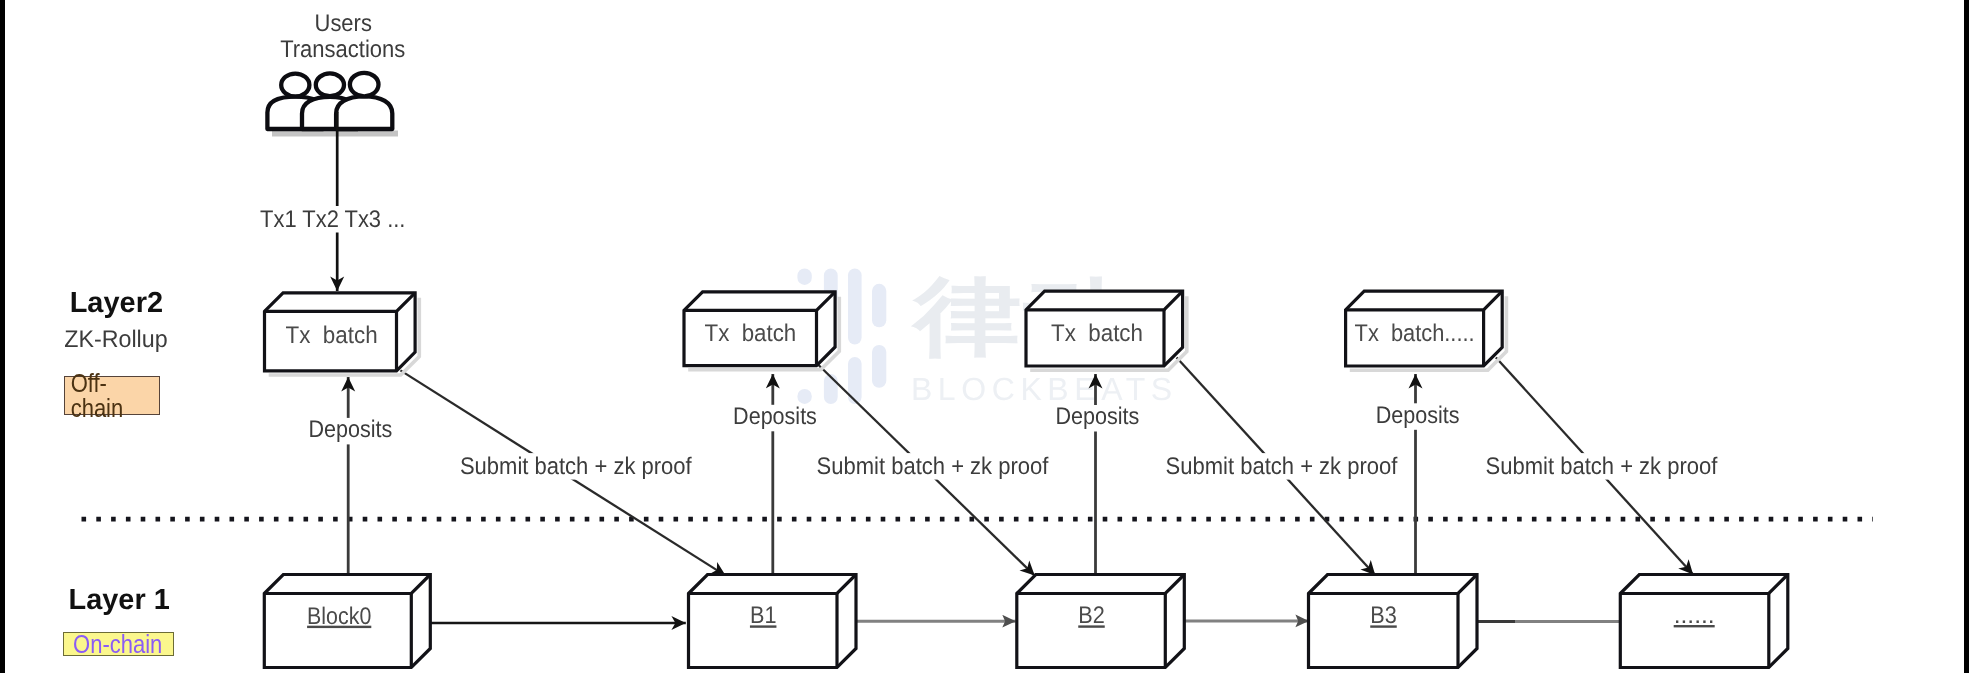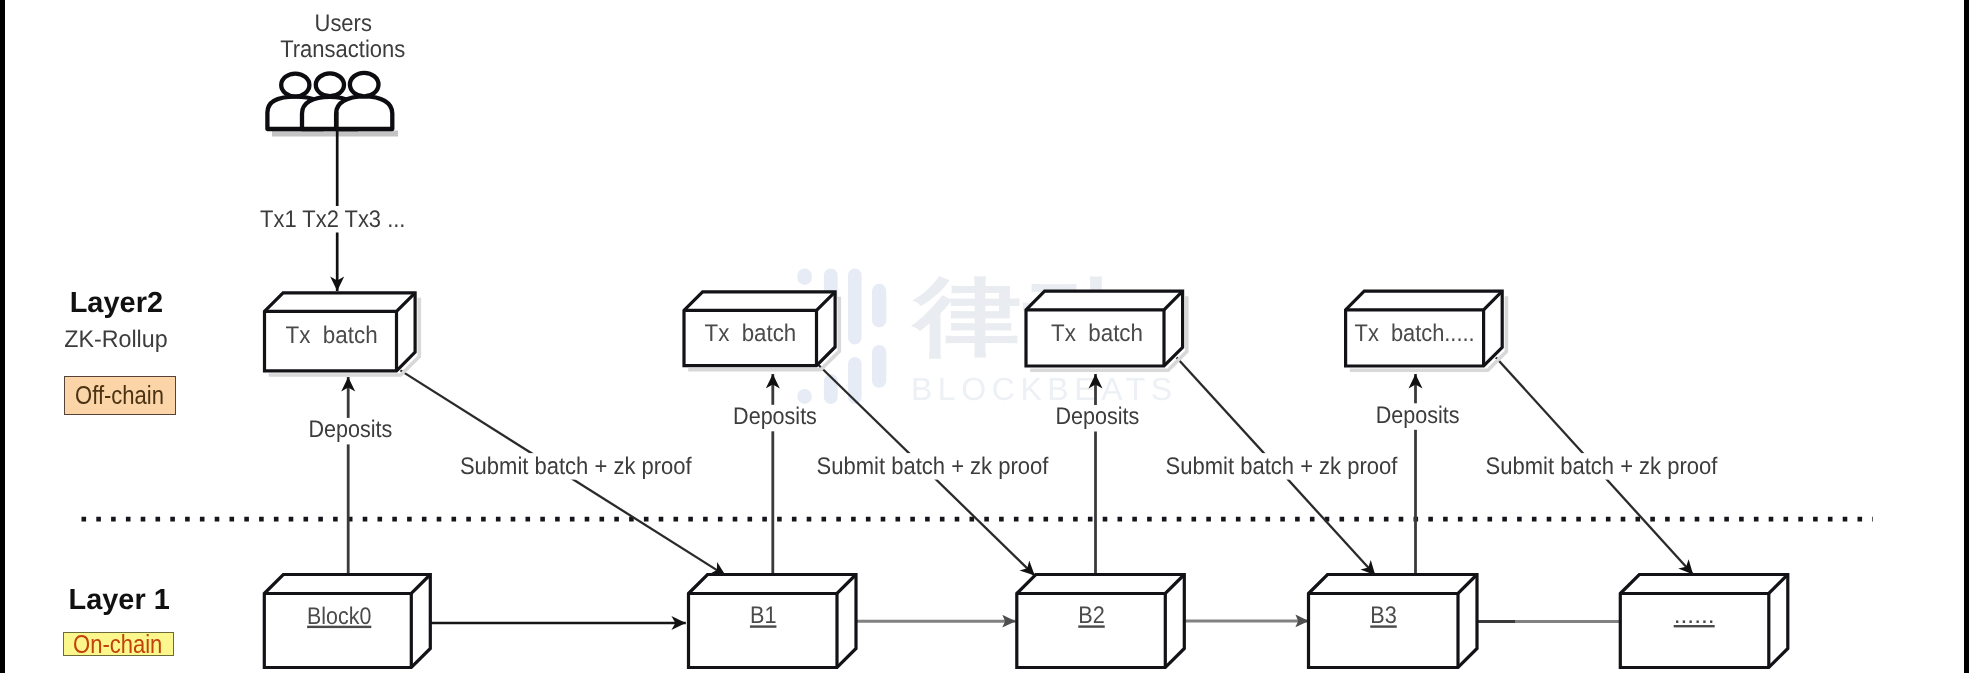--- a/index.html
+++ b/index.html
@@ -21,7 +21,7 @@
   .badge{position:absolute;box-sizing:border-box;display:flex;align-items:center;
          justify-content:center;font-size:25px;line-height:1;}
   .badge span{display:inline-block;transform:scaleX(0.88);}
-  .badge.offchain{left:63.5px;top:376.3px;width:112px;height:38.4px;
+  .badge.offchain{left:63.5px;top:376.3px;width:96px;height:38.4px;
          background:#fbd5a8;border:1.8px solid #55433a;color:#4b3212;}
   .badge.onchain{left:62.5px;top:632px;width:111px;height:24px;
          background:#fbf78d;border:1.8px solid #6c6c36;color:#c2410c;}

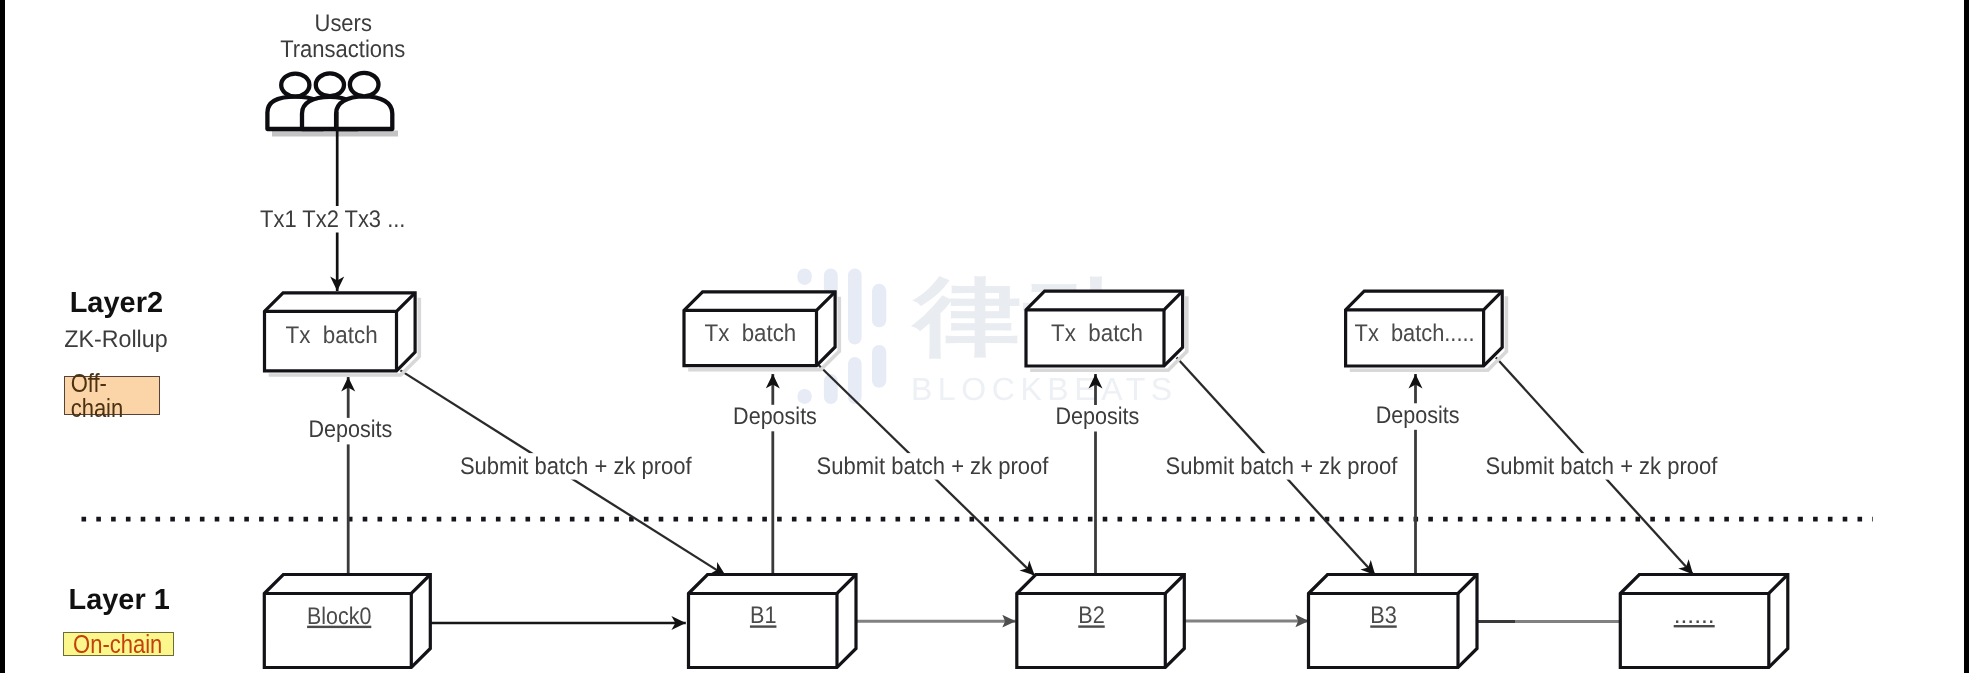--- a/index.html
+++ b/index.html
@@ -24,7 +24,7 @@
   .badge.offchain{left:63.5px;top:376.3px;width:96px;height:38.4px;
          background:#fbd5a8;border:1.8px solid #55433a;color:#4b3212;}
   .badge.onchain{left:62.5px;top:632px;width:111px;height:24px;
-         background:#fbf78d;border:1.8px solid #6c6c36;color:#c2410c;}
+         background:#fbf78d;border:1.8px solid #6c6c36;color:#8b5cf6;}
 </style>
 </head>
 <body>

